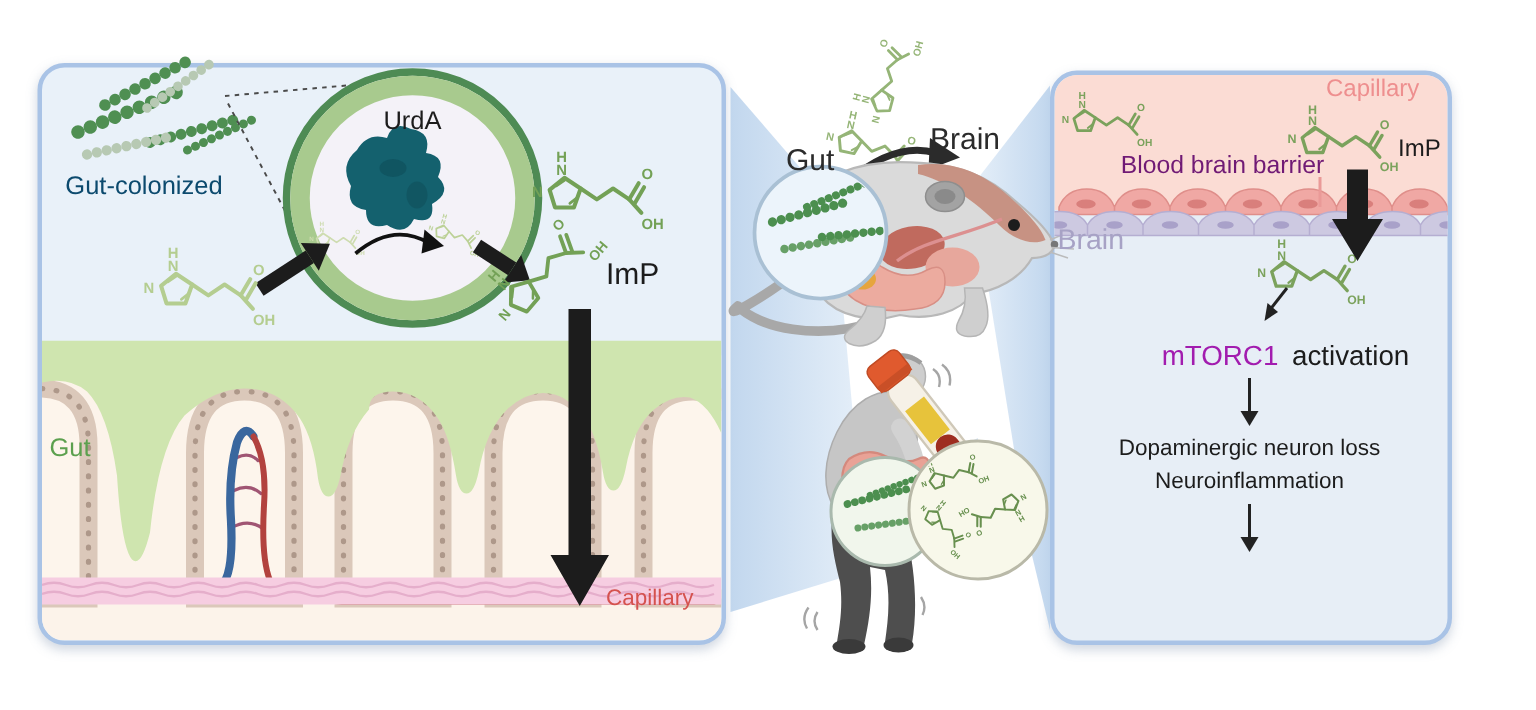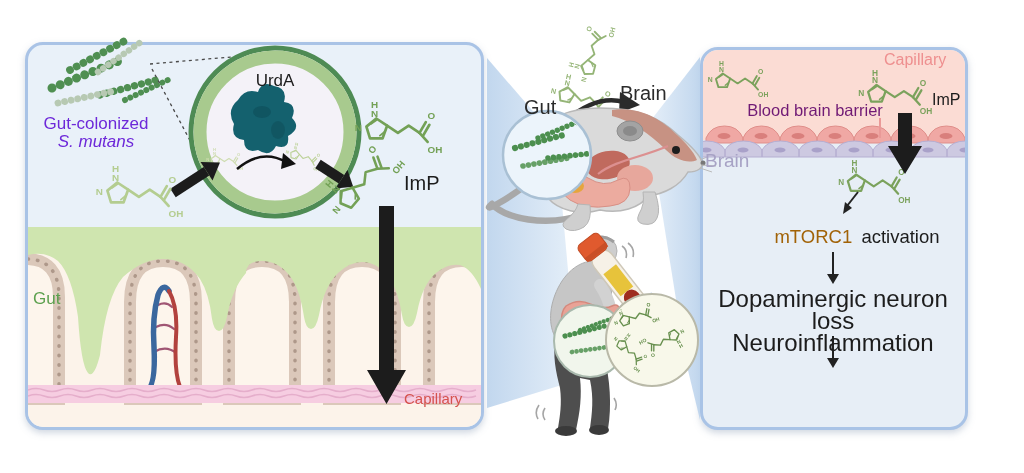--- a/index.html
+++ b/index.html
@@ -292,7 +292,7 @@
     </g>
   </svg>
 
-  <div class="txt ctr b" style="left:30px;top:115px;width:132px;font-size:17px;color:#6d28d9;line-height:18px;">
+  <div class="txt ctr b" style="left:30px;top:115px;width:132px;font-size:17px;color:#0c4a6e;line-height:18px;">
     <div>Gut-colonized</div>
     <div style="font-style:italic;">S. mutans</div>
   </div>

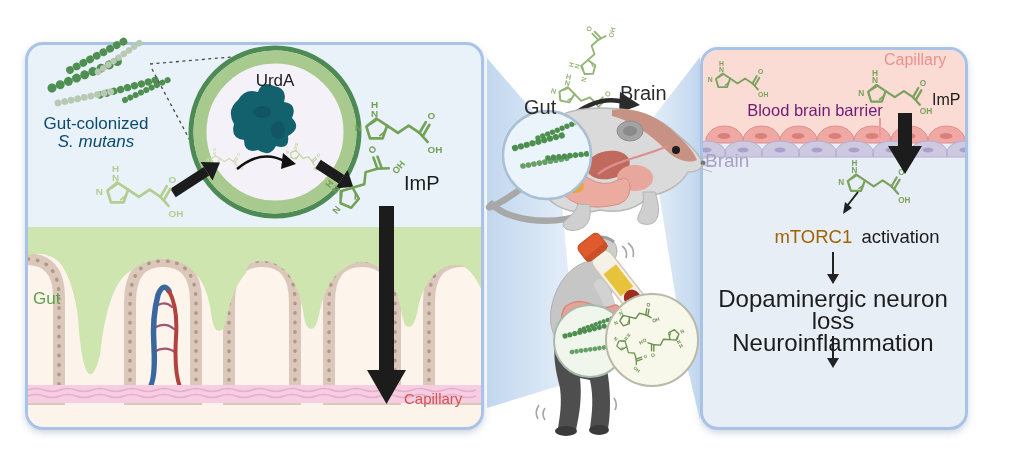--- a/index.html
+++ b/index.html
@@ -294,7 +294,6 @@
 
   <div class="txt ctr b" style="left:30px;top:115px;width:132px;font-size:17px;color:#0c4a6e;line-height:18px;">
     <div>Gut-colonized</div>
-    <div style="font-style:italic;">S. mutans</div>
   </div>
   <div class="txt b ctr" style="left:235px;top:71px;width:80px;font-size:17px;">UrdA</div>
   <div class="txt b" style="left:404px;top:172px;font-size:20px;">ImP</div>

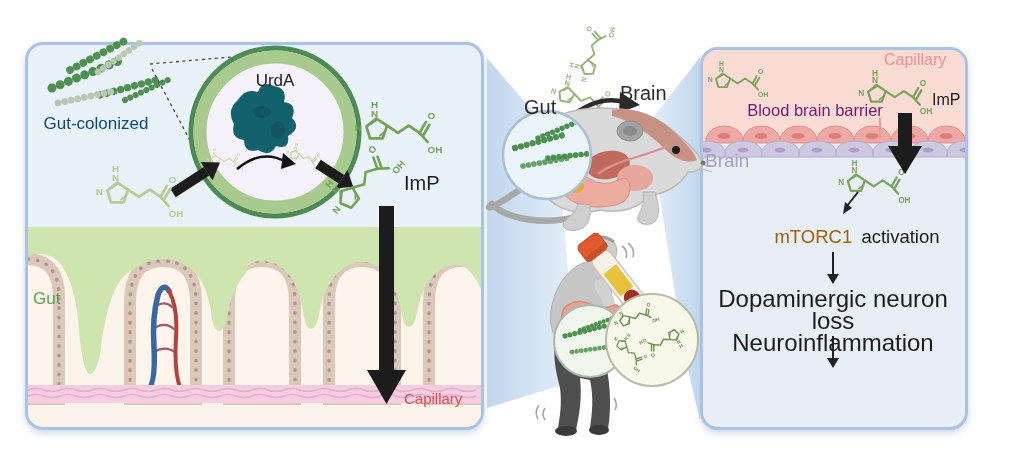--- a/index.html
+++ b/index.html
@@ -308,7 +308,7 @@
   <div class="txt b" style="left:932px;top:91px;font-size:16px;">ImP</div>
   <div class="txt" style="left:705px;top:150px;font-size:19px;color:#a7a2c5;">Brain</div>
   <div class="txt b ctr" style="left:700px;top:226px;width:266px;font-size:18.5px;">
-    <span style="color:#a16207;margin-left:48px;">mTORC1</span>
+    <span style="color:#a21caf;margin-left:48px;">mTORC1</span>
     <span style="margin-left:4px;text-align:right;">activation</span>
   </div>
   <div class="txt b ctr" style="left:700px;top:288px;width:266px;font-size:24px;line-height:22px;">

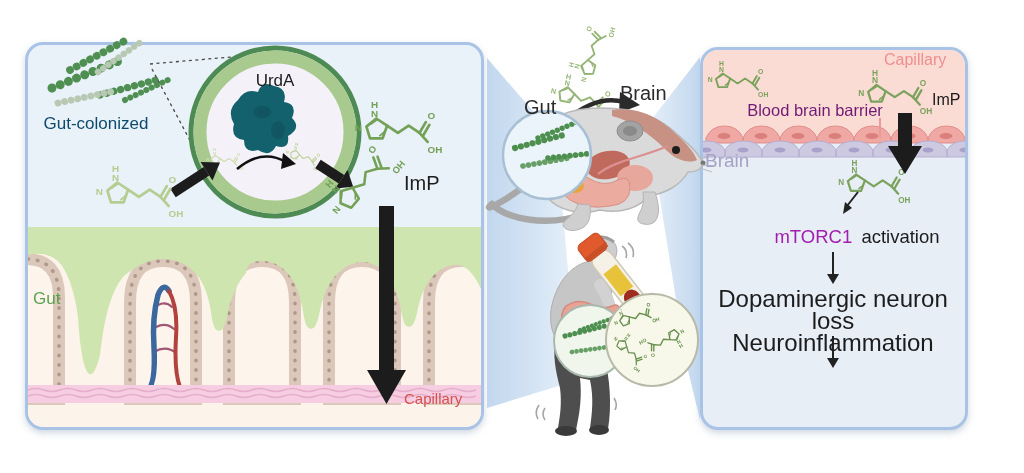--- a/index.html
+++ b/index.html
@@ -311,7 +311,7 @@
     <span style="color:#a21caf;margin-left:48px;">mTORC1</span>
     <span style="margin-left:4px;text-align:right;">activation</span>
   </div>
-  <div class="txt b ctr" style="left:700px;top:288px;width:266px;font-size:24px;line-height:22px;">
+  <div class="txt b ctr" style="left:700px;top:288px;width:266px;font-size:15px;line-height:22px;">
     <div>Dopaminergic neuron loss</div>
     <div>Neuroinflammation</div>
   </div>

